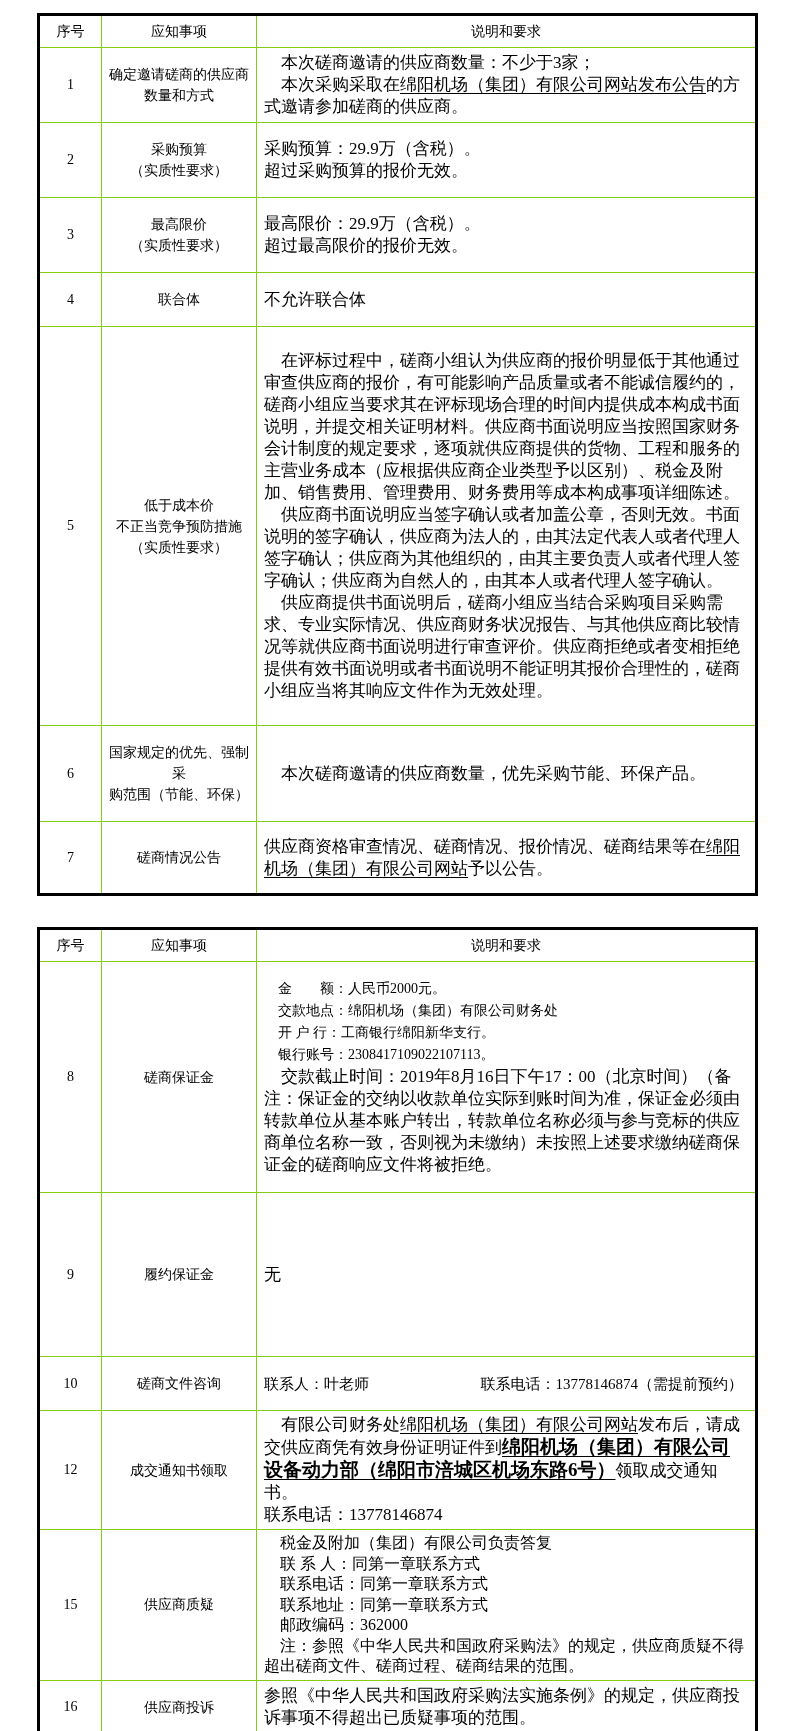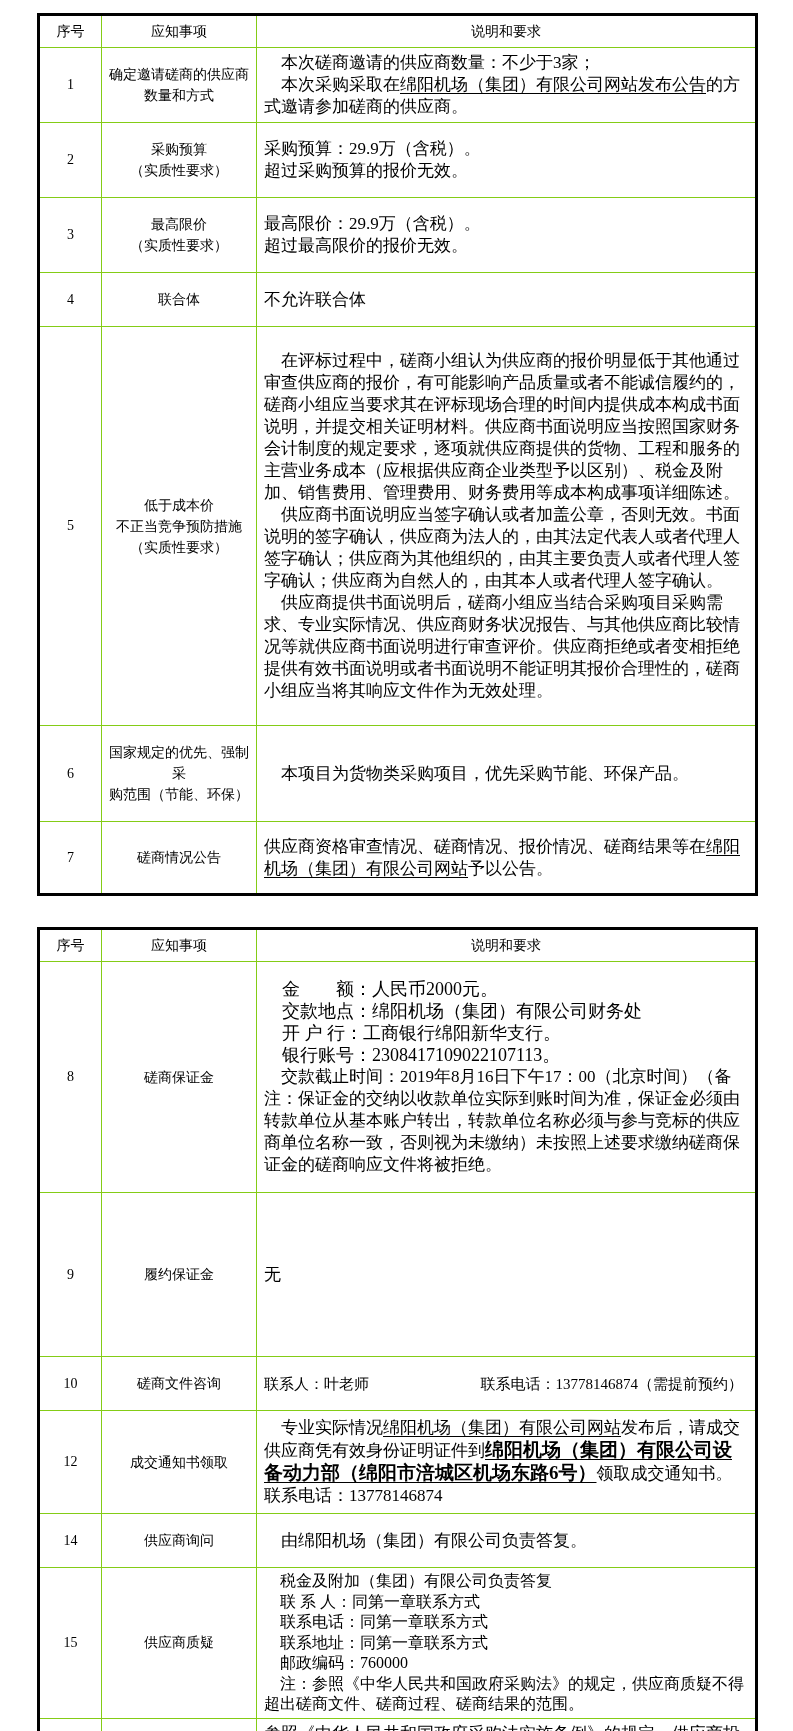--- a/index.html
+++ b/index.html
@@ -93,7 +93,7 @@
       <td class="item">国家规定的优先、强制采
 购范围（节能、环保）</td>
       <td class="desc">
-        <p class="ind">本项目为货物类采购项目，优先采购节能、环保产品。</p>
+        <p class="ind">本次磋商邀请的供应商数量，优先采购节能、环保产品。</p>
       </td>
     </tr>
     <tr style="height:73px">

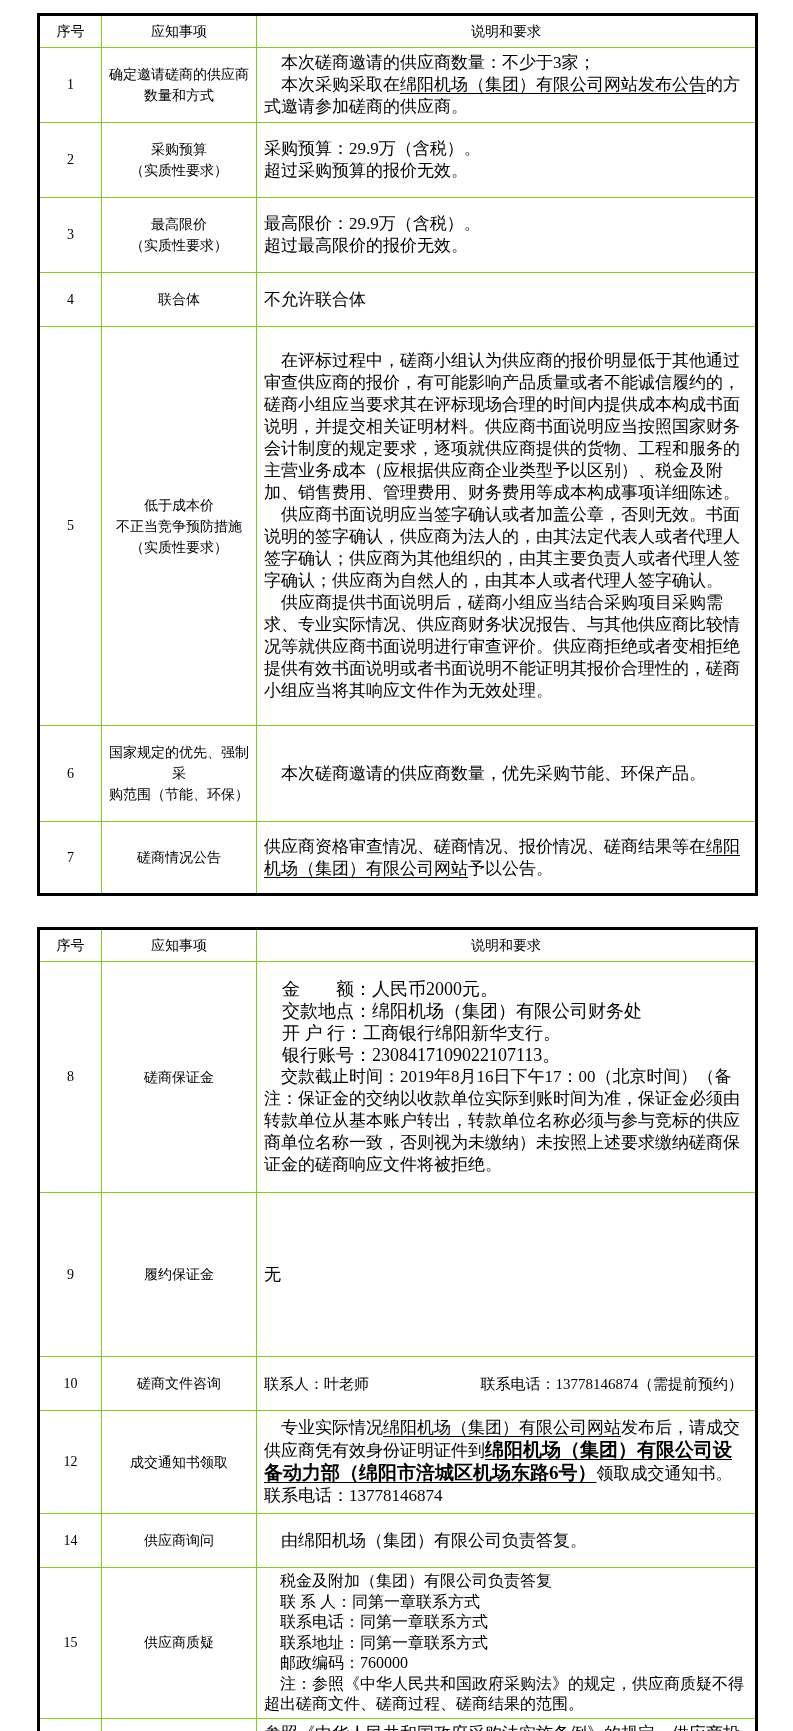--- a/index.html
+++ b/index.html
@@ -21,7 +21,7 @@
   .ind{text-indent:1em;}
   .u{text-decoration:underline;text-underline-offset:3px;margin-top:17px;}
   .bu{font-weight:bold;text-decoration:underline;text-underline-offset:3px;font-size:19px;}
-  .sm{font-size:18px;line-height:22px;}
+  .sm{font-size:14px;line-height:22px;}
   .contact-line{display:flex;justify-content:space-between;font-size:15px;padding-right:4px;}
   .r15 p{font-size:16px;line-height:20.5px;}
   .tight{line-height:21px;}

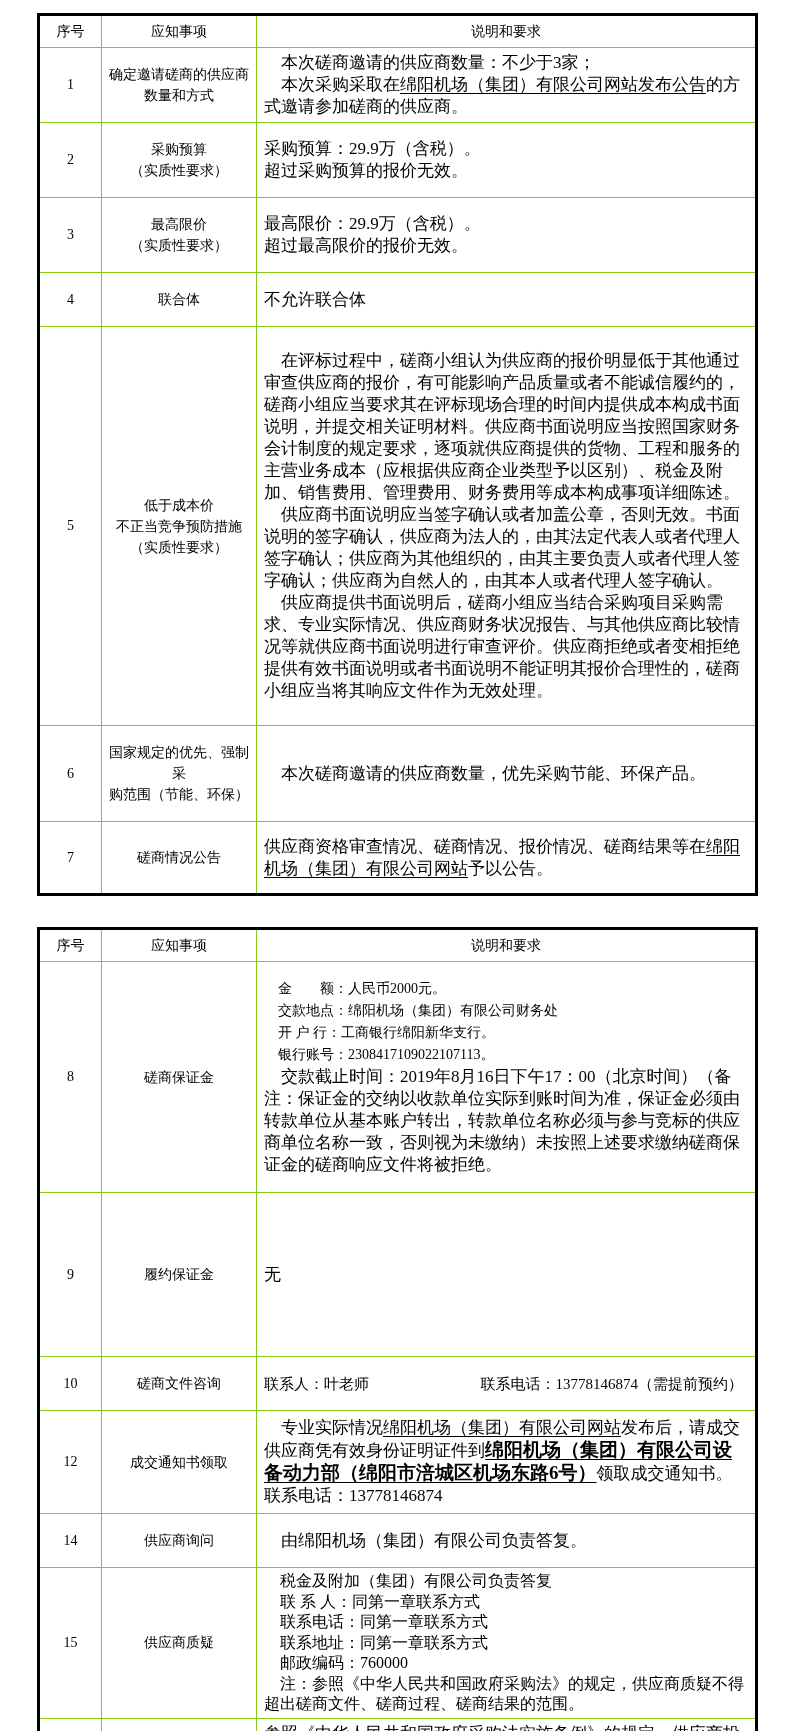--- a/index.html
+++ b/index.html
@@ -148,7 +148,7 @@
       <td class="no">12</td>
       <td class="item">成交通知书领取</td>
       <td class="desc">
-        <p class="ind"><span>专业实际情况</span><span class="u">绵阳机场（集团）有限公司网站</span><span>发布后，请成交供应商凭有效身份证明证件到</span><span class="bu">绵阳机场（集团）有限公司设备动力部（绵阳市涪城区机场东路6号）</span><span>领取成交通知书。</span></p>
+        <p class="ind"><span>有限公司财务处</span><span class="u">绵阳机场（集团）有限公司网站</span><span>发布后，请成交供应商凭有效身份证明证件到</span><span class="bu">绵阳机场（集团）有限公司设备动力部（绵阳市涪城区机场东路6号）</span><span>领取成交通知书。</span></p>
         <p>联系电话：13778146874</p>
       </td>
     </tr>

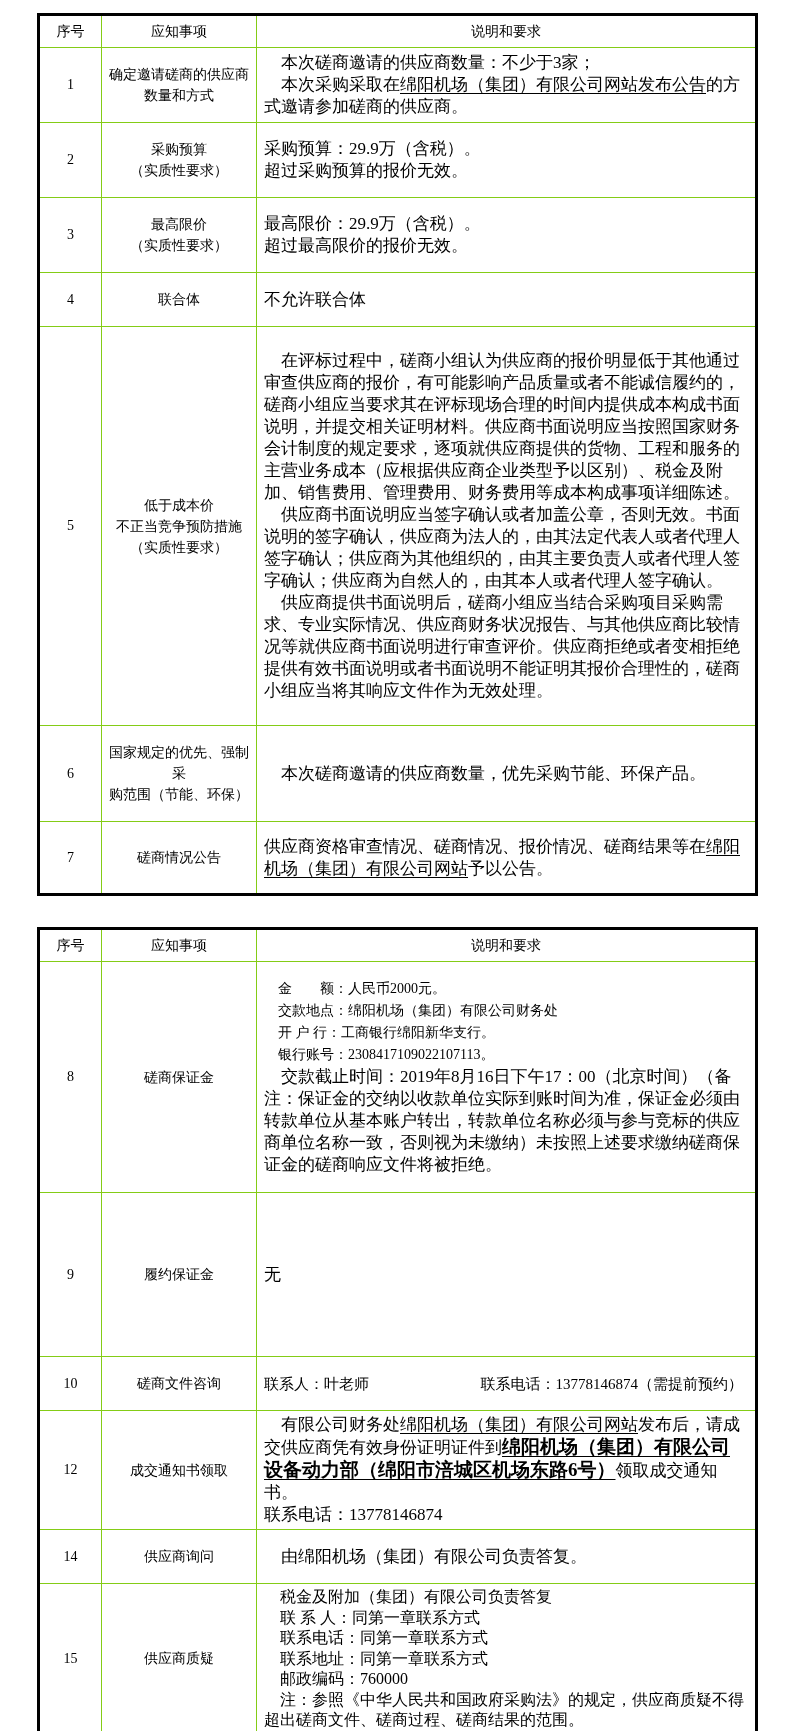--- a/index.html
+++ b/index.html
@@ -152,13 +152,6 @@
         <p>联系电话：13778146874</p>
       </td>
     </tr>
-    <tr style="height:45px">
-      <td class="no">14</td>
-      <td class="item">供应商询问</td>
-      <td class="desc">
-        <p class="ind">由绵阳机场（集团）有限公司负责答复。</p>
-      </td>
-    </tr>
     <tr style="height:145px">
       <td class="no">15</td>
       <td class="item">供应商质疑</td>

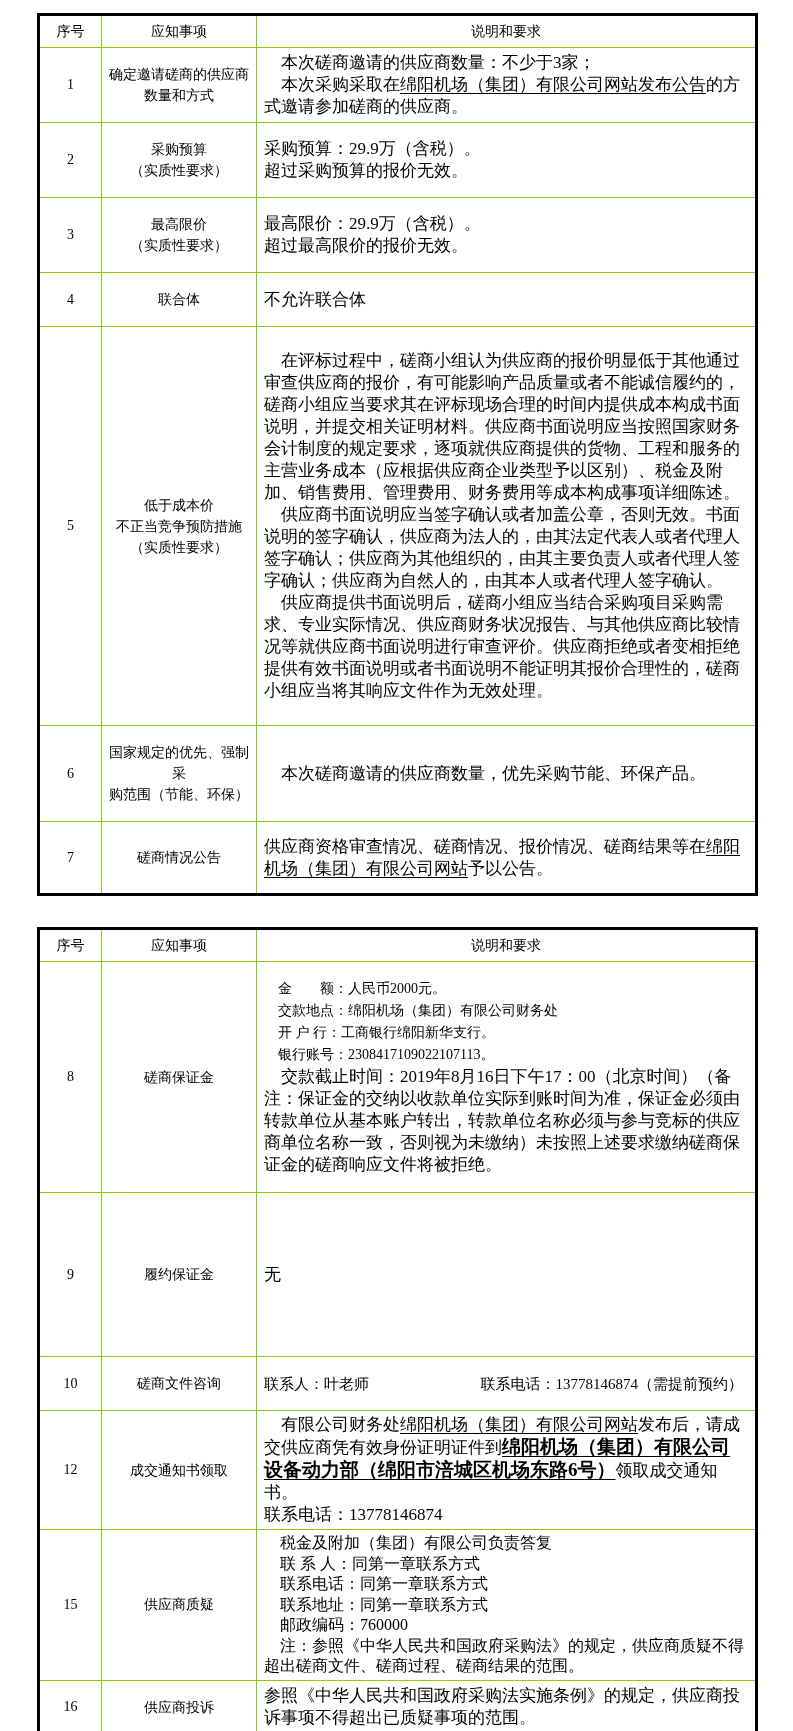--- a/index.html
+++ b/index.html
@@ -160,7 +160,7 @@
         <p class="ind">联 系 人：同第一章联系方式</p>
         <p class="ind">联系电话：同第一章联系方式</p>
         <p class="ind">联系地址：同第一章联系方式</p>
-        <p class="ind">邮政编码：760000</p>
+        <p class="ind">邮政编码：362000</p>
         <p class="ind">注：参照《中华人民共和国政府采购法》的规定，供应商质疑不得超出磋商文件、磋商过程、磋商结果的范围。</p>
       </td>
     </tr>

